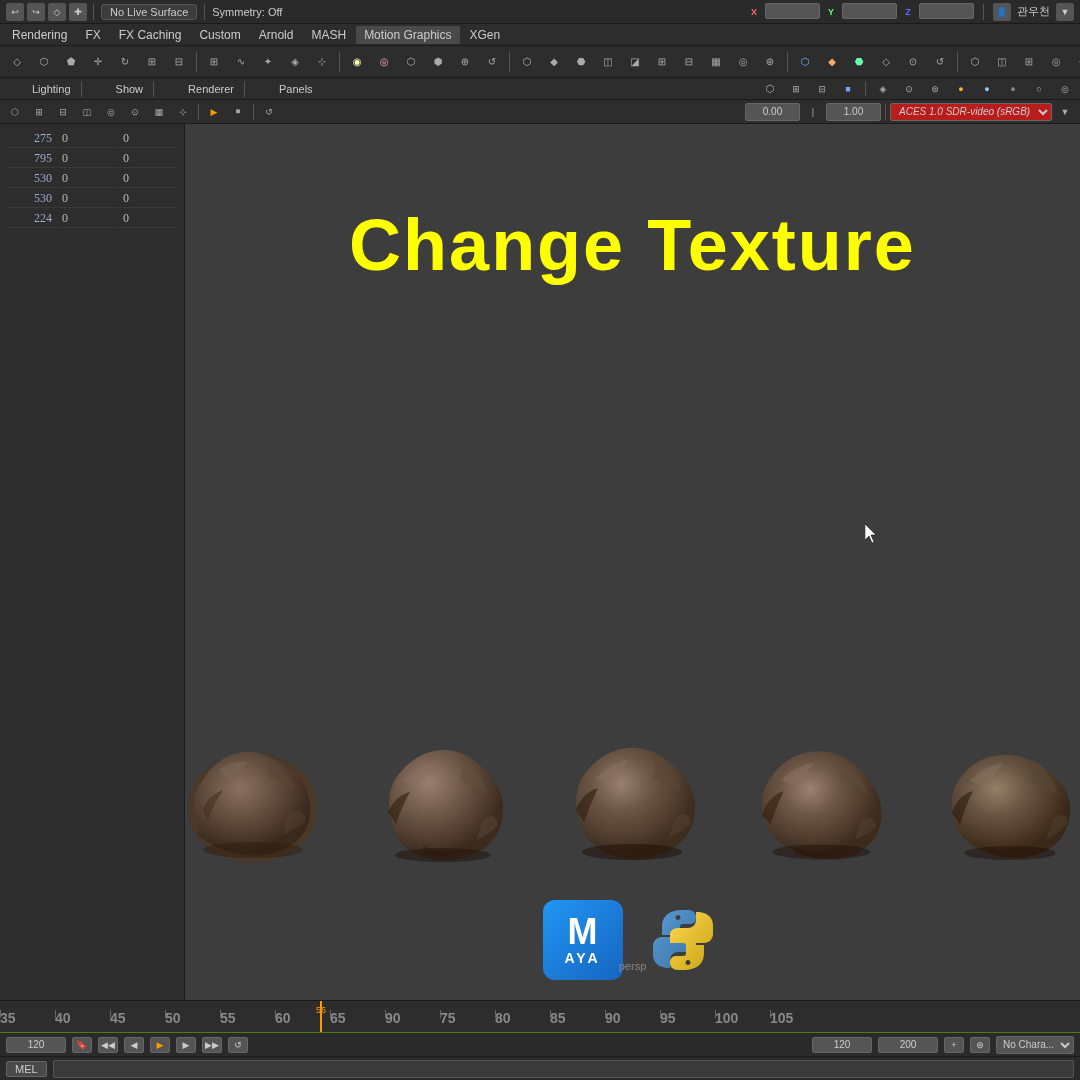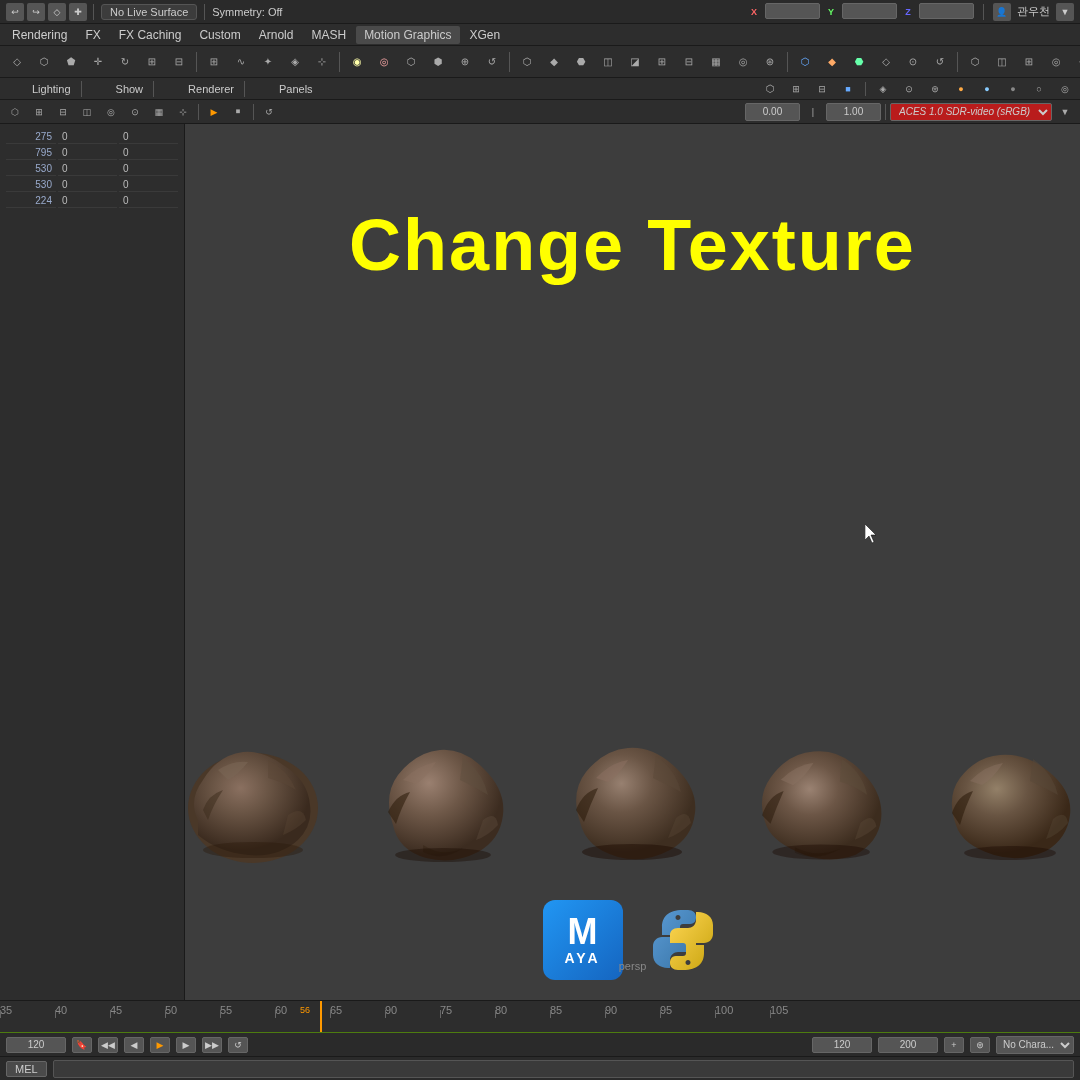--- a/index.html
+++ b/index.html
@@ -236,9 +236,10 @@
     }
     .table-data tr td {
       padding: 1px 4px;
-      font-size: 10px;
+      font-size: 12px;
       color: #bbb;
       border-bottom: 1px solid #3a3a3a;
+      font-family: Liberation Serif, serif;
     }
     .table-data tr td:first-child {
       color: #9ac;

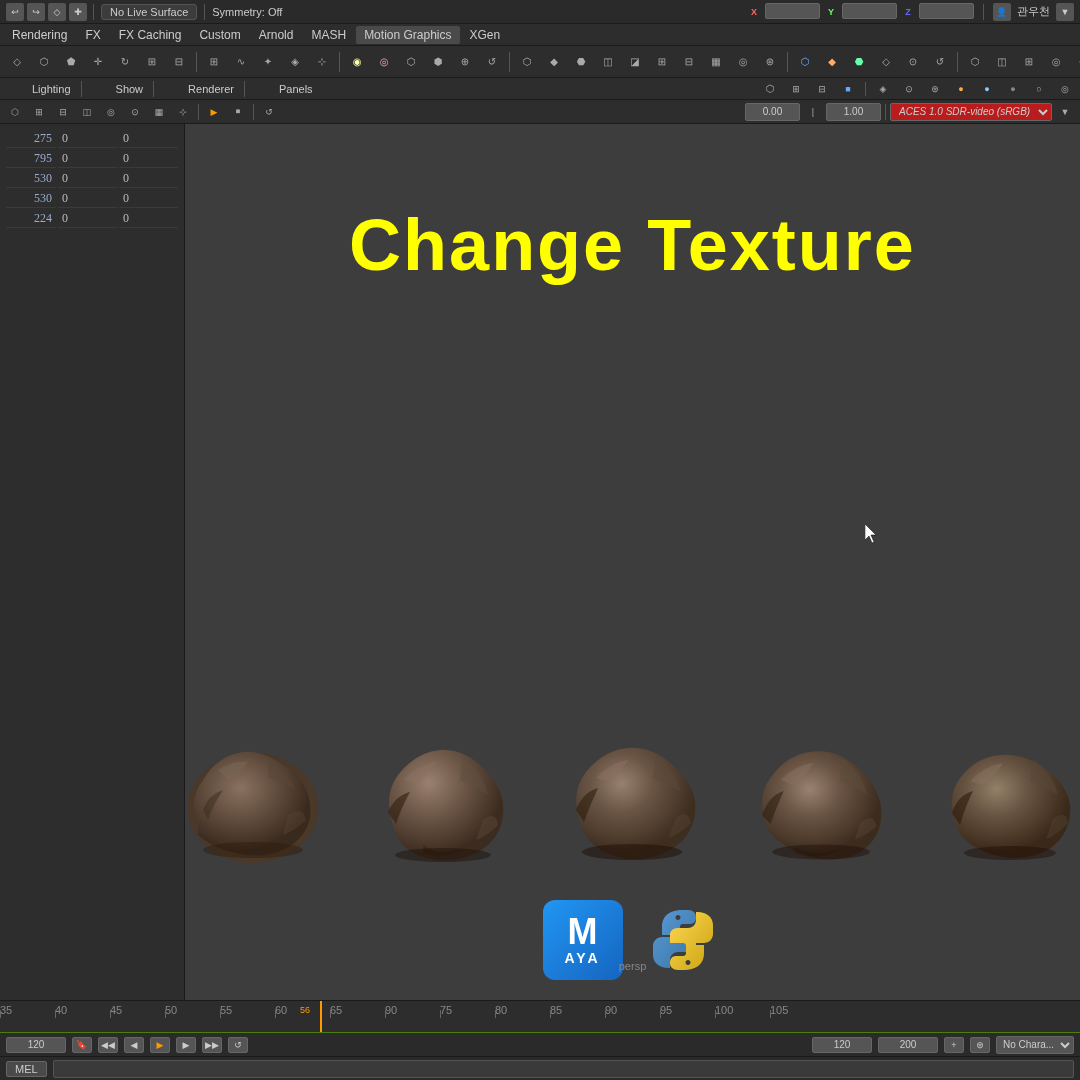--- a/index.html
+++ b/index.html
@@ -394,9 +394,10 @@
     }
     .tick-label {
       position: absolute;
-      font-size: 11px;
+      font-size: 14px;
       color: #888;
-      bottom: 16px;
+      bottom: 6px;
+      font-weight: bold;
     }
     .tick-line {
       position: absolute;

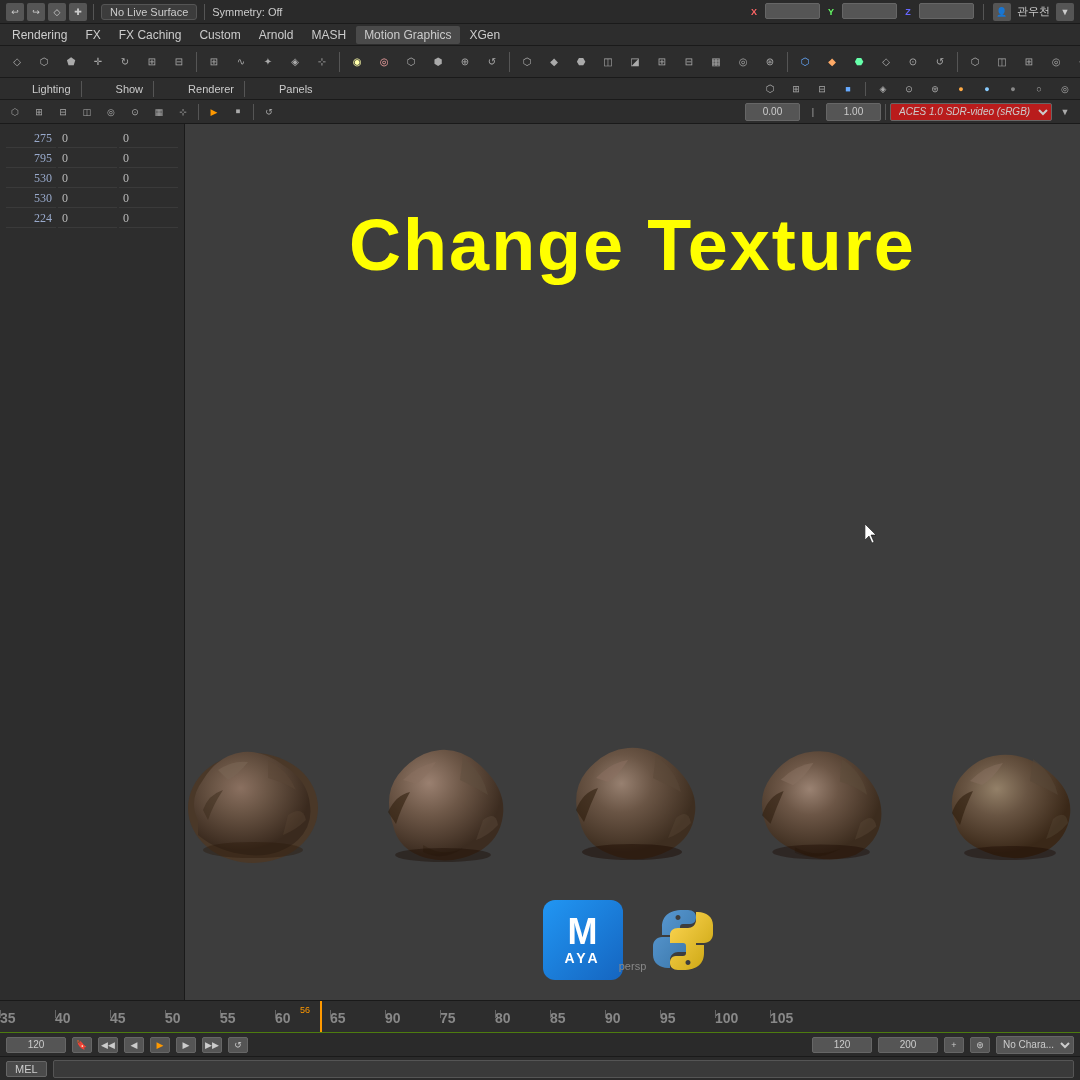--- a/index.html
+++ b/index.html
@@ -417,7 +417,7 @@
     .playhead-label {
       position: absolute;
       top: 4px;
-      left: 300px;
+      left: 316px;
       font-size: 9px;
       color: #f90;
     }

